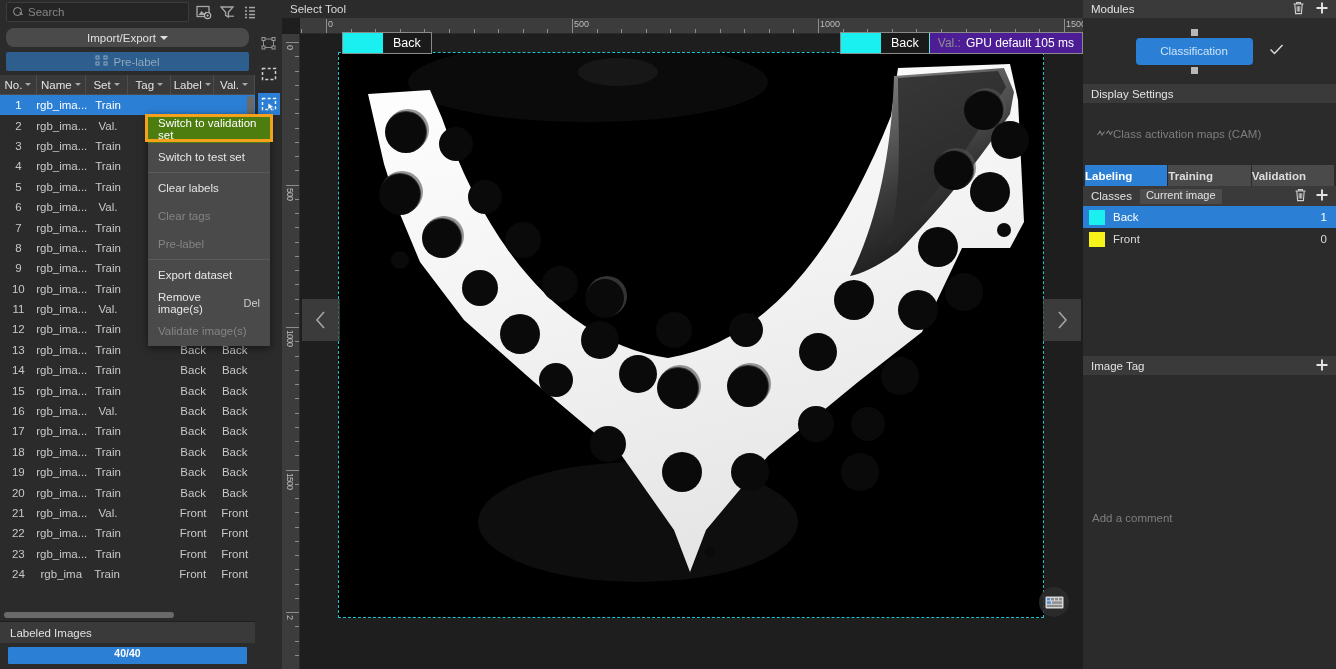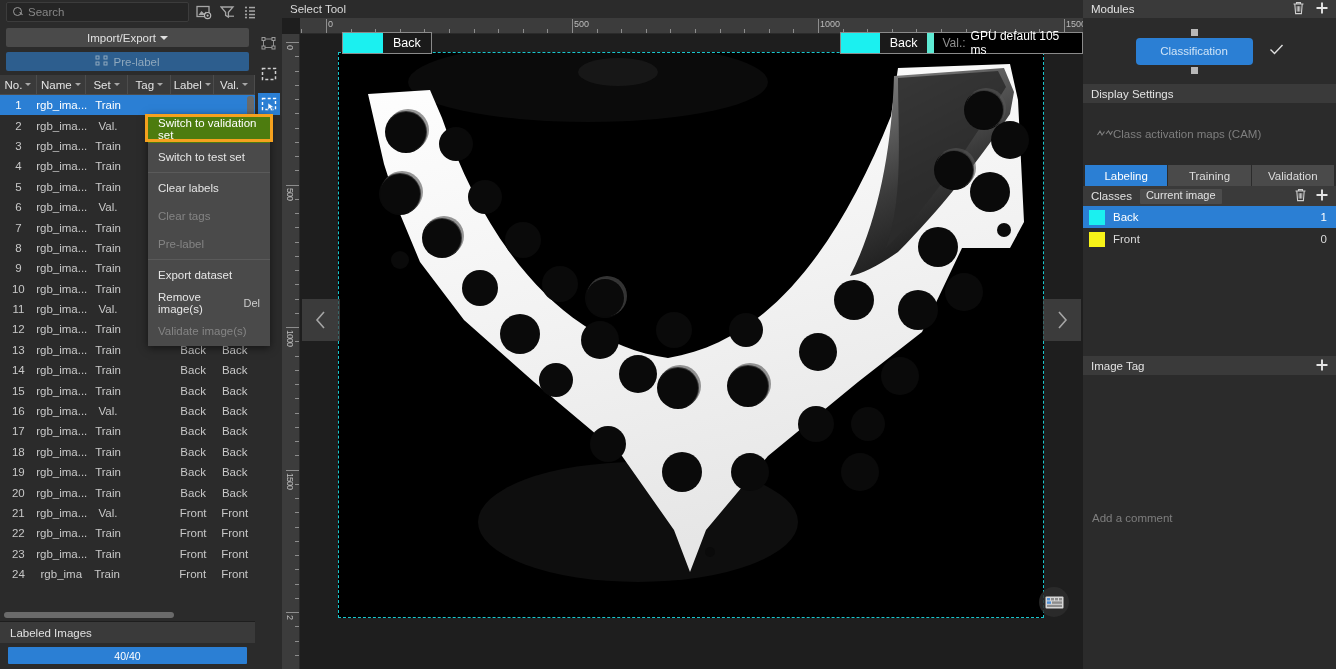--- a/index.html
+++ b/index.html
@@ -57,7 +57,7 @@
 
   .btn-wide {
     margin: 2px 6px 0 6px; height: 19px;
-    background: #4a4a4a; border: none; border-radius: 2px;
+    background: #4a4a4a; border: none; border-radius: 8px;
     color: #e0e0e0; font-size: 11.5px; font-family: "Liberation Sans", sans-serif;
     display: flex; align-items: center; justify-content: center; gap: 4px;
     cursor: pointer;

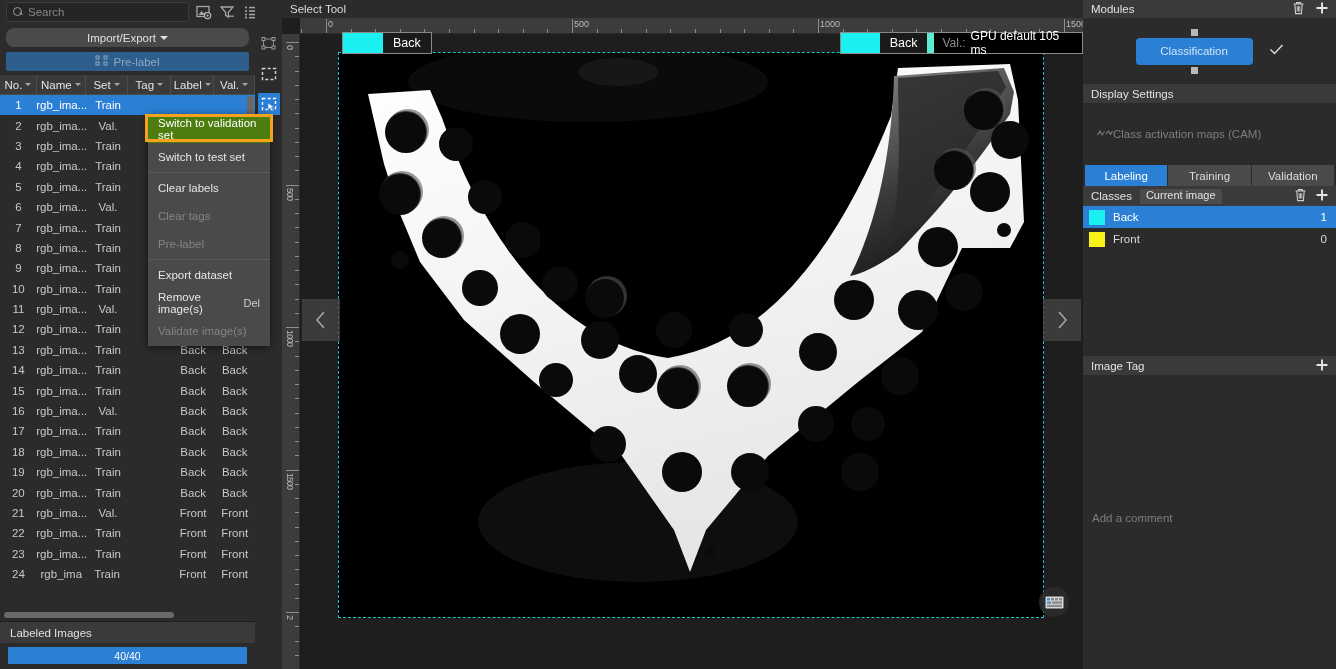--- a/index.html
+++ b/index.html
@@ -213,7 +213,7 @@
   }
   .lbl-tag .valbox {
     display: flex; align-items: center; padding: 0 8px; gap: 5px;
-    background: #000000; border-left: 7px solid #5eead4;
+    background: #4c1d95; border-left: 1px solid #5eead4;
     font-size: 12px;
   }
   .lbl-tag .valbox .k { color: #8f8f8f; }

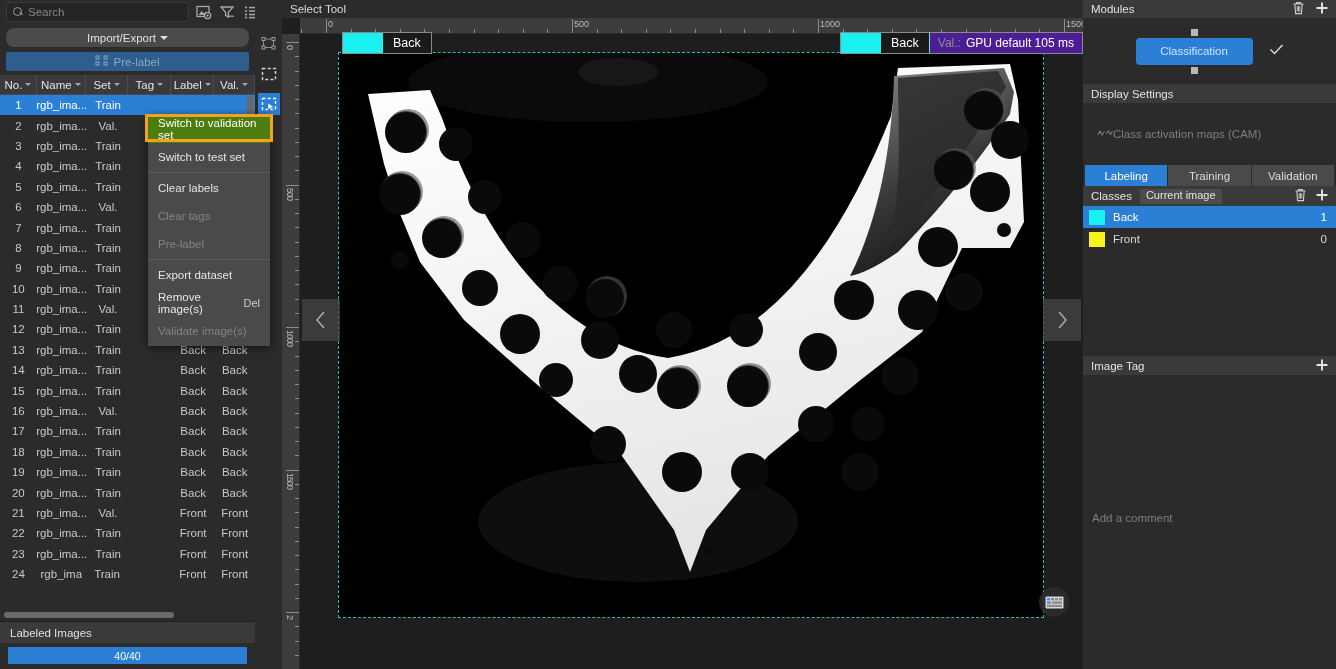--- a/index.html
+++ b/index.html
@@ -273,8 +273,8 @@
   }
   .tabs { display: flex; height: 21px; gap: 1px; padding: 0 2px; }
   .tab {
-    flex: 1; display: flex; align-items: center; justify-content: center;
-    font-size: 11.5px; background: #4a4a4a; color: #dcdcdc; cursor: pointer;
+    flex: 1; display: flex; align-items: center; justify-content: flex-start;
+    font-size: 11.5px; background: #4a4a4a; color: #dcdcdc; cursor: pointer; font-weight: bold;
   }
   .tab.active { background: #2b7fd4; color: #fff; }
   .classes-bar {

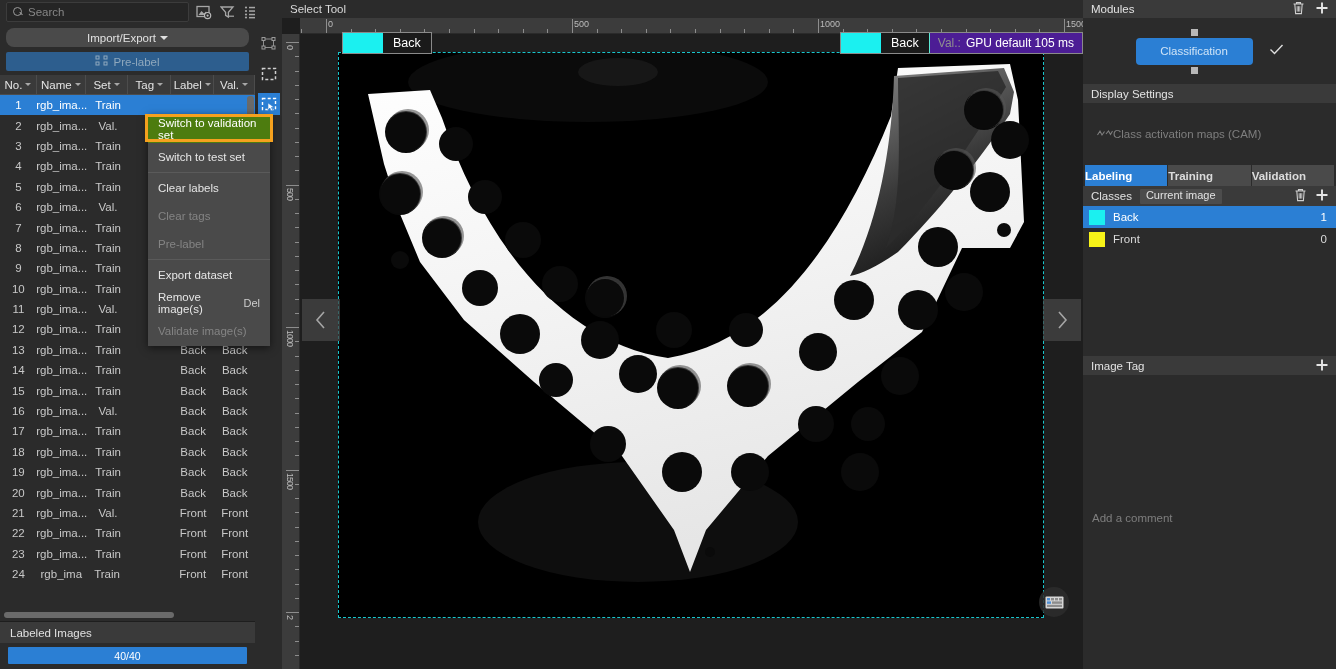--- a/index.html
+++ b/index.html
@@ -132,8 +132,8 @@
   .labeled-body { height: 26px; background: #2b2b2b; padding: 4px 8px; }
   .progress-bar {
     height: 17px; background: #2b7fd4; border-radius: 1px;
-    display: flex; align-items: center; justify-content: center;
-    color: #fff; font-size: 10.5px;
+    display: flex; justify-content: center;
+    color: #fff; font-size: 10.5px; font-weight: bold;
   }
 
   

